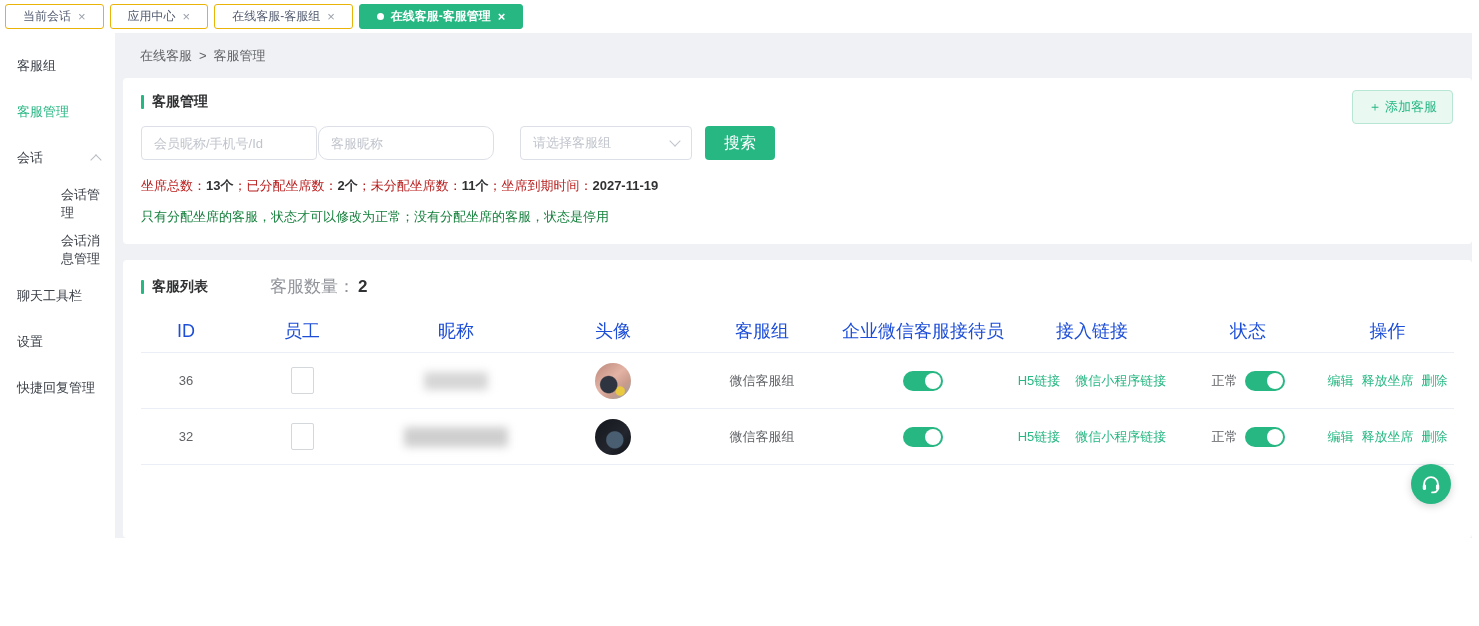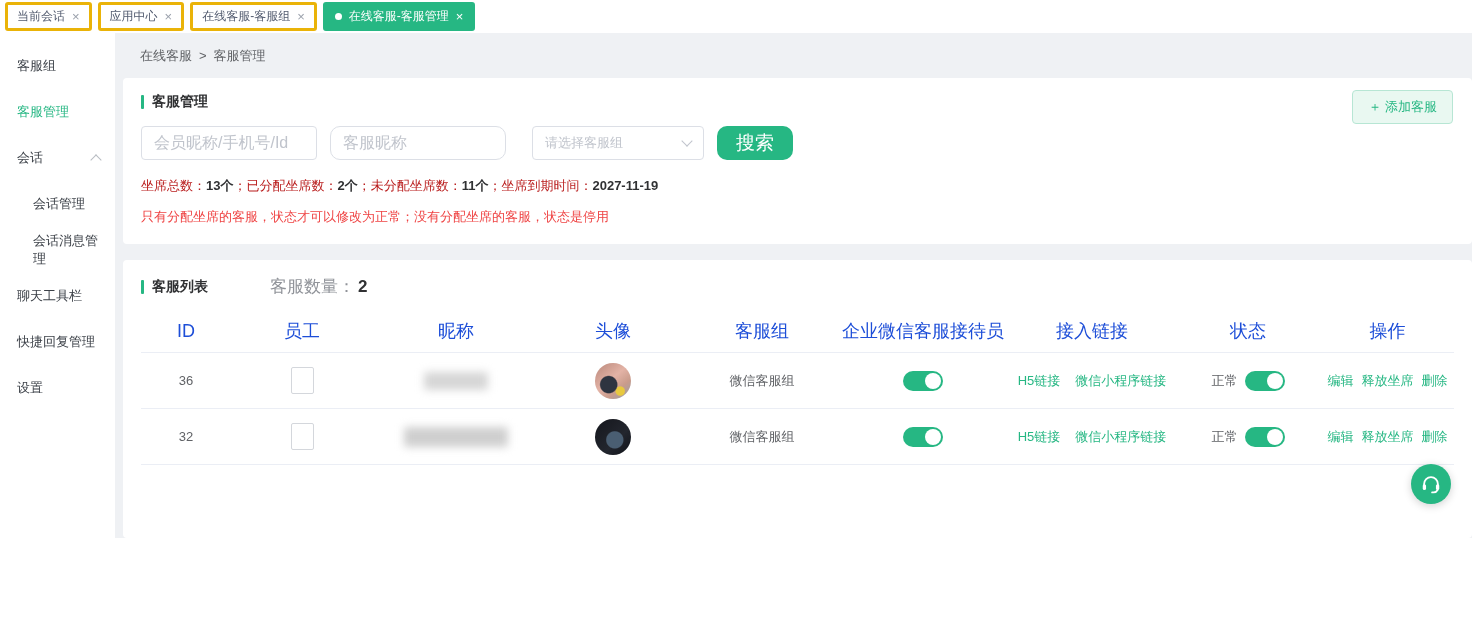--- a/index.html
+++ b/index.html
@@ -10,7 +10,7 @@
   }
   
   .tabbar{height:33px;display:flex;align-items:center;gap:6px;padding:0 5px;background:#fff;}
-  .tab{display:inline-flex;align-items:center;height:23px;padding:0 9px;border:3px solid #eab308;
+  .tab{display:inline-flex;align-items:center;height:23px;padding:0 17px;border:1px solid #eab308;
        border-radius:3px;background:#fff;font-size:12px;color:#515a6e;cursor:pointer;white-space:nowrap;}
   .tab .close{margin-left:7px;color:#9aa0ab;font-size:13px;line-height:1;}
   .tab.active{background:var(--accent,#26b783);border-color:var(--accent,#26b783);color:#fff;}

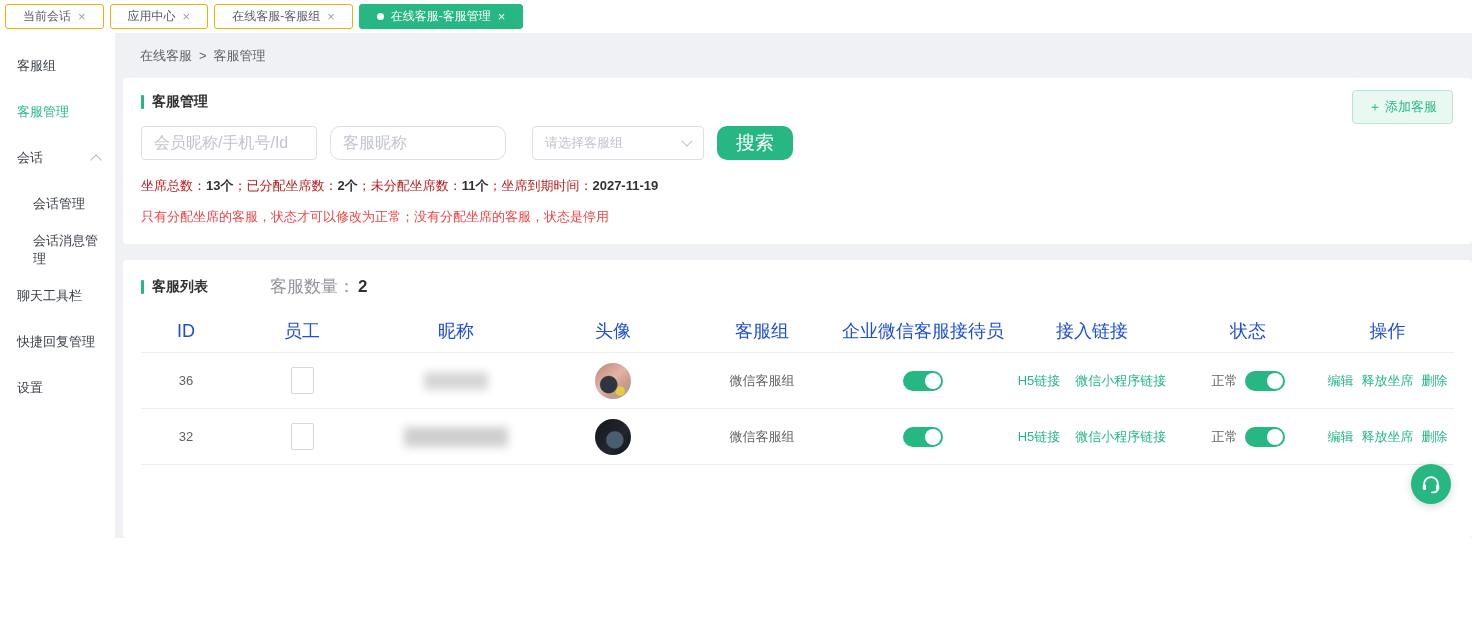--- a/index.html
+++ b/index.html
@@ -13,7 +13,7 @@
   .tab{display:inline-flex;align-items:center;height:23px;padding:0 17px;border:1px solid #eab308;
        border-radius:3px;background:#fff;font-size:12px;color:#515a6e;cursor:pointer;white-space:nowrap;}
   .tab .close{margin-left:7px;color:#9aa0ab;font-size:13px;line-height:1;}
-  .tab.active{background:var(--accent,#26b783);border-color:var(--accent,#26b783);color:#fff;}
+  .tab.active{background:var(--accent,#26b783);border-color:var(--accent,#26b783);color:#fff;font-weight:bold;}
   .tab.active .close{color:#fff;}
   .dot{width:7px;height:7px;border-radius:50%;background:#fff;margin-right:7px;}
   

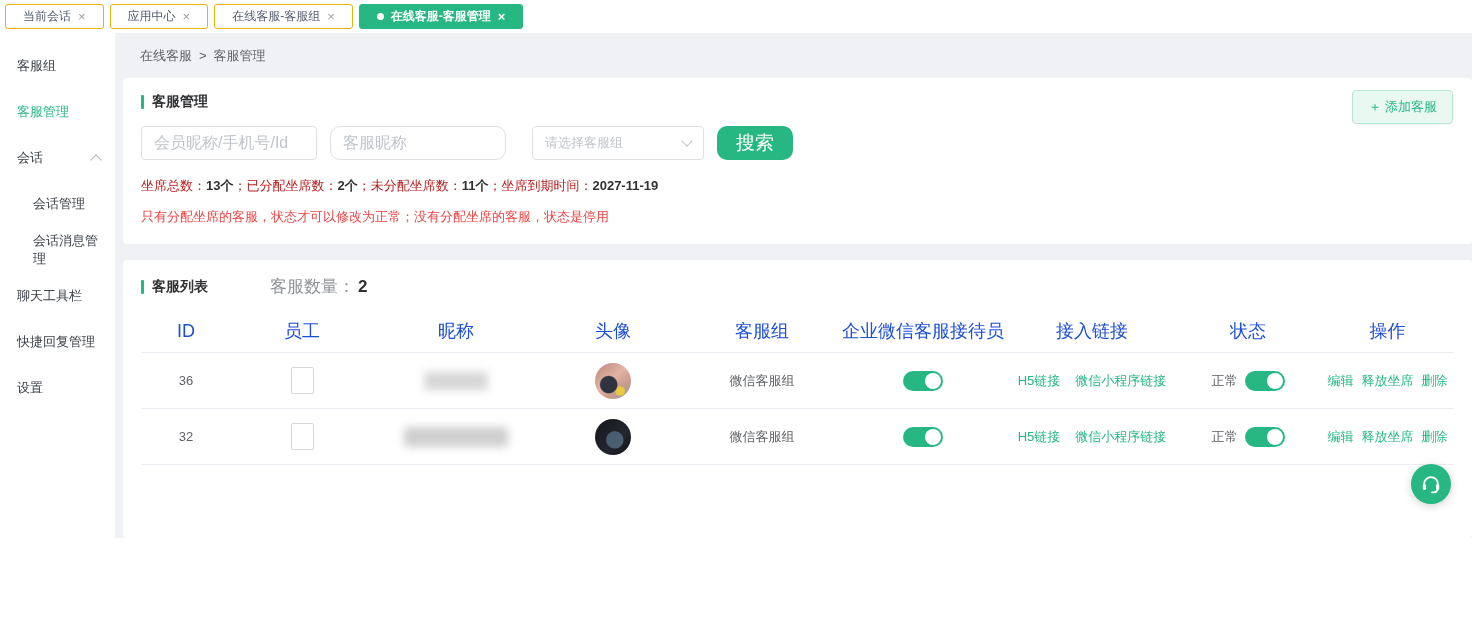--- a/index.html
+++ b/index.html
@@ -36,7 +36,7 @@
            color:var(--accent,#26b783);font-size:13px;border-radius:4px;display:flex;align-items:center;cursor:pointer;}
   .search-row{display:flex;align-items:center;margin-top:15px;}
   input.box{width:150px;height:32px;border:1px solid #dcdfe6;border-radius:4px;padding:0 12px;
-            font-size:16px;color:#606266;outline:none;background:#fff;}
+            font-size:13px;color:#606266;outline:none;background:#fff;}
   input.box::placeholder{color:#c0c4cc;}
   input.box + input.box{margin-left:13px;border-radius:10px;}
   .select-box{width:146px;height:32px;border:1px solid #dcdfe6;border-radius:4px;display:flex;

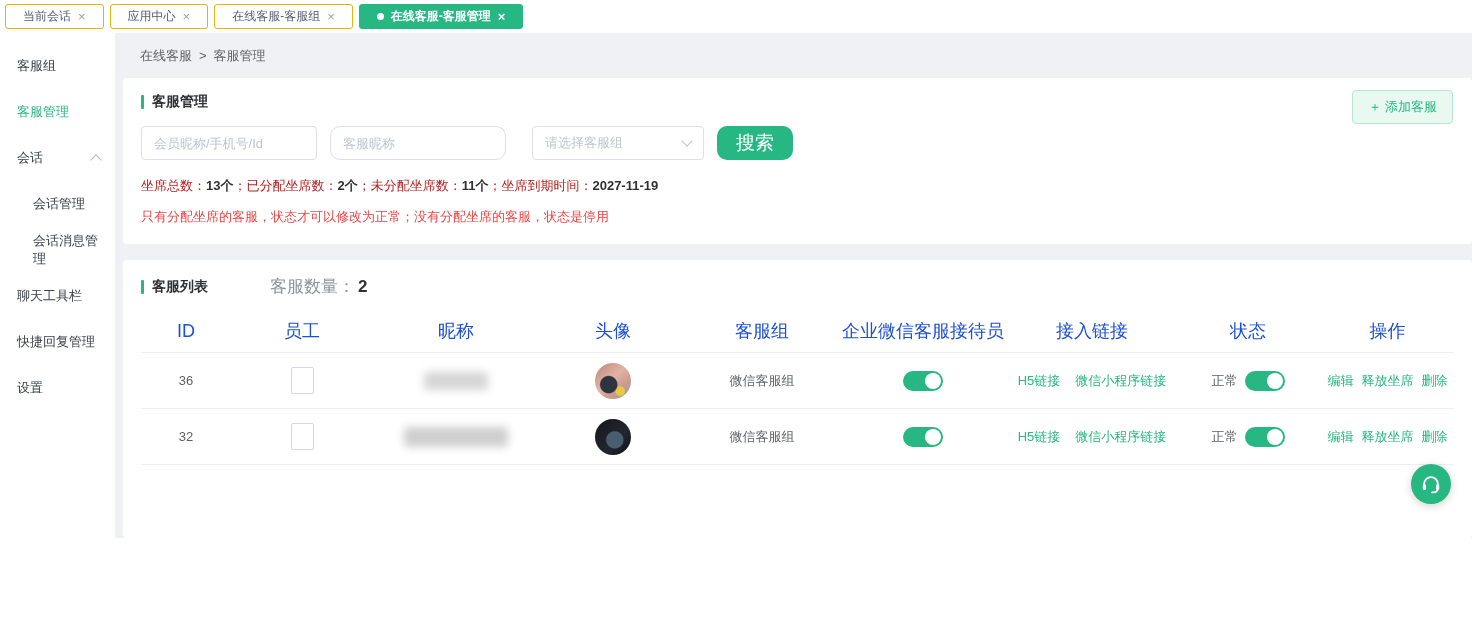--- a/index.html
+++ b/index.html
@@ -38,7 +38,7 @@
   input.box{width:150px;height:32px;border:1px solid #dcdfe6;border-radius:4px;padding:0 12px;
             font-size:13px;color:#606266;outline:none;background:#fff;}
   input.box::placeholder{color:#c0c4cc;}
-  input.box + input.box{margin-left:13px;border-radius:10px;}
+  input.box + input.box{margin-left:1px;border-radius:10px;}
   .select-box{width:146px;height:32px;border:1px solid #dcdfe6;border-radius:4px;display:flex;
               align-items:center;justify-content:space-between;padding:0 12px;font-size:13px;
               color:#c0c4cc;margin-left:26px;background:#fff;cursor:pointer;}

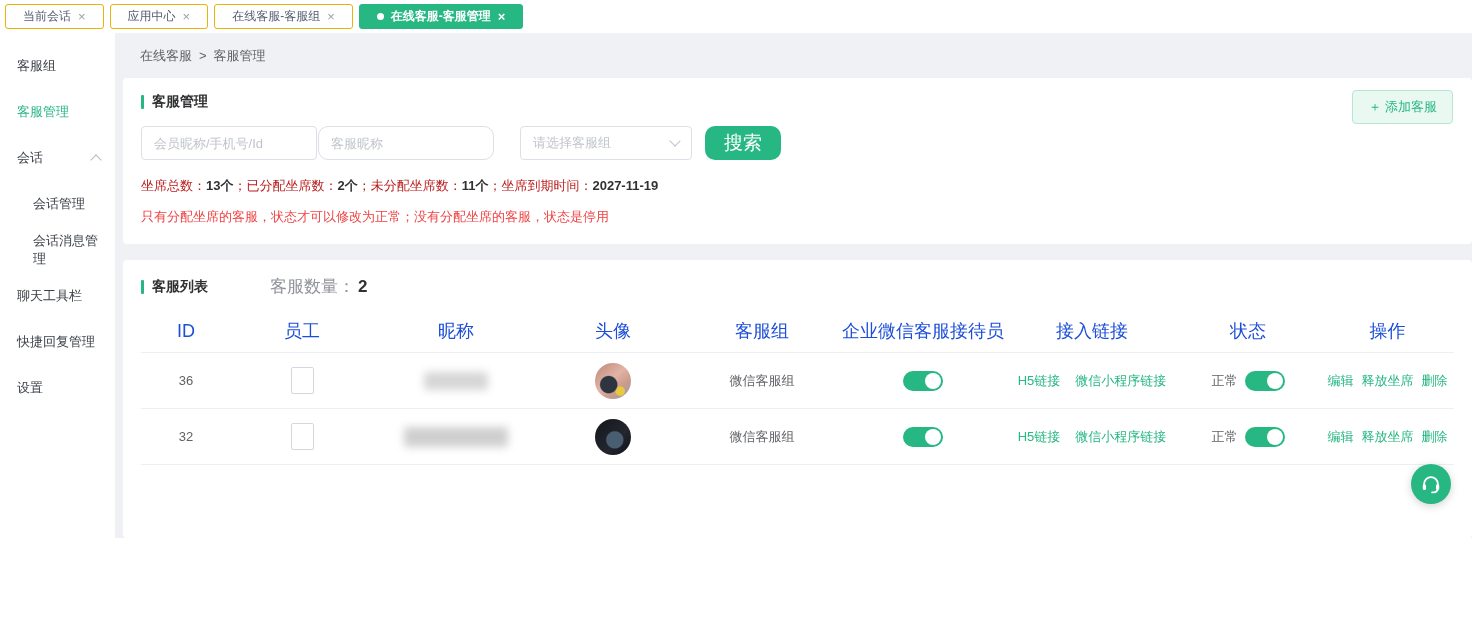--- a/index.html
+++ b/index.html
@@ -45,7 +45,7 @@
   .chev-down{width:7px;height:7px;border-right:1.3px solid #c0c4cc;border-bottom:1.3px solid #c0c4cc;
              transform:rotate(45deg);margin-top:-4px;}
   .search-btn{height:34px;padding:0 19px;margin-left:13px;background:var(--accent,#26b783);color:#fff;
-              border:none;border-radius:10px;font-size:19px;cursor:pointer;}
+              border:none;border-radius:4px;font-size:16px;cursor:pointer;}
   .stats{margin-top:17px;font-size:13px;}
   .stats .lab{color:#b91c1c;}
   .stats .val{color:#303133;font-weight:600;text-align:center;}

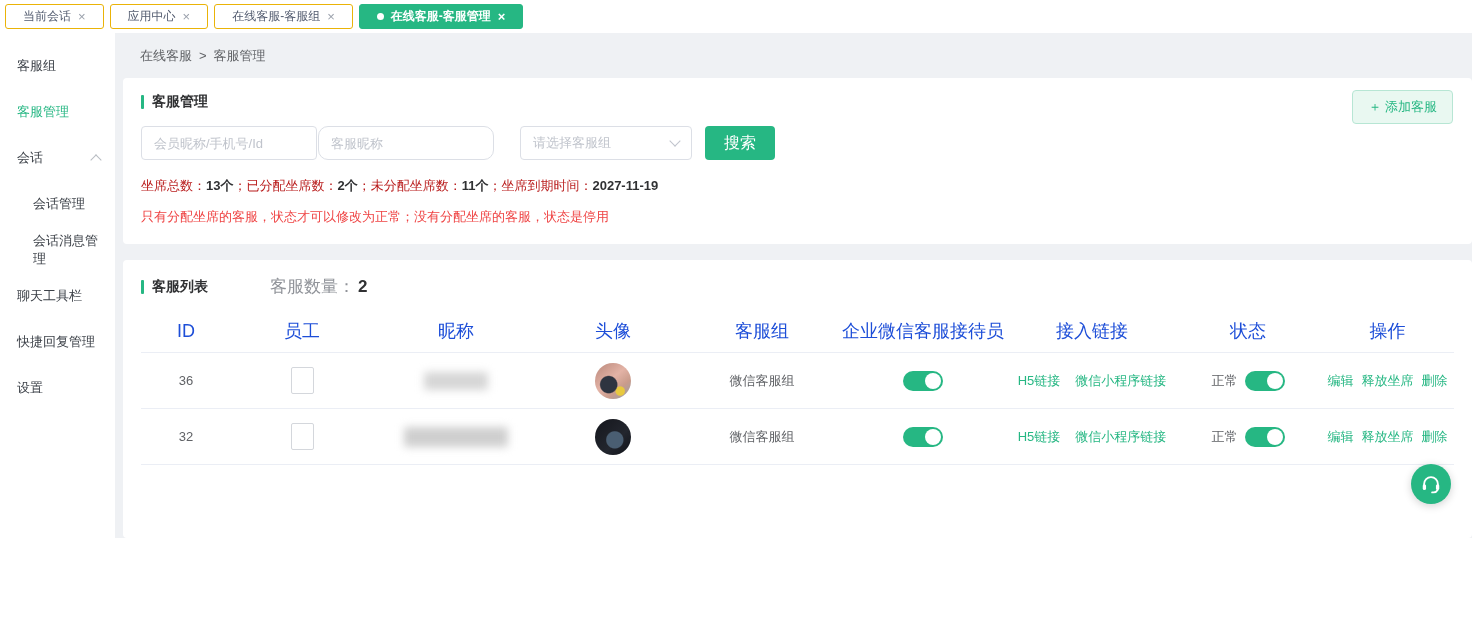--- a/index.html
+++ b/index.html
@@ -21,7 +21,7 @@
   .sidebar{width:115px;background:#fff;padding-top:10px;flex-shrink:0;}
   .side-item{height:46px;display:flex;align-items:center;justify-content:space-between;
              padding:0 15px 0 17px;font-size:13px;color:#3c4148;cursor:pointer;}
-  .side-item.sub{padding-left:33px;}
+  .side-item.sub{padding-left:33px;margin-left:28px;}
   .side-item.active{color:var(--accent,#26b783);}
   .chev-up{width:7px;height:7px;border-left:1.5px solid #b8bcc2;border-top:1.5px solid #b8bcc2;
            transform:rotate(45deg);margin-top:3px;}

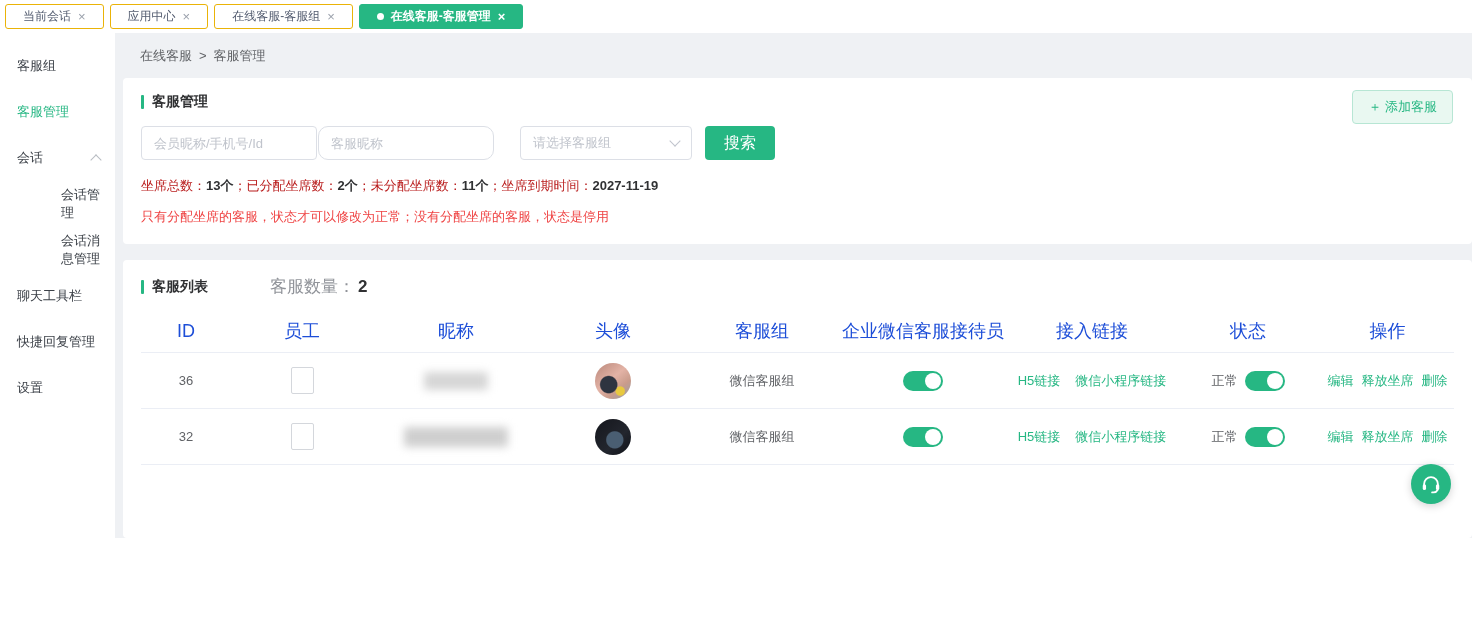--- a/index.html
+++ b/index.html
@@ -49,7 +49,7 @@
   .stats{margin-top:17px;font-size:13px;}
   .stats .lab{color:#b91c1c;}
   .stats .val{color:#303133;font-weight:600;text-align:center;}
-  .note{margin-top:13px;font-size:13px;color:#ef4444;}
+  .note{margin-top:13px;font-size:13px;color:#15803d;}
   
   .panel2{margin-top:16px;flex:1;padding:15px 18px 0;display:flex;flex-direction:column;position:relative;}
   .list-head{display:flex;align-items:center;}

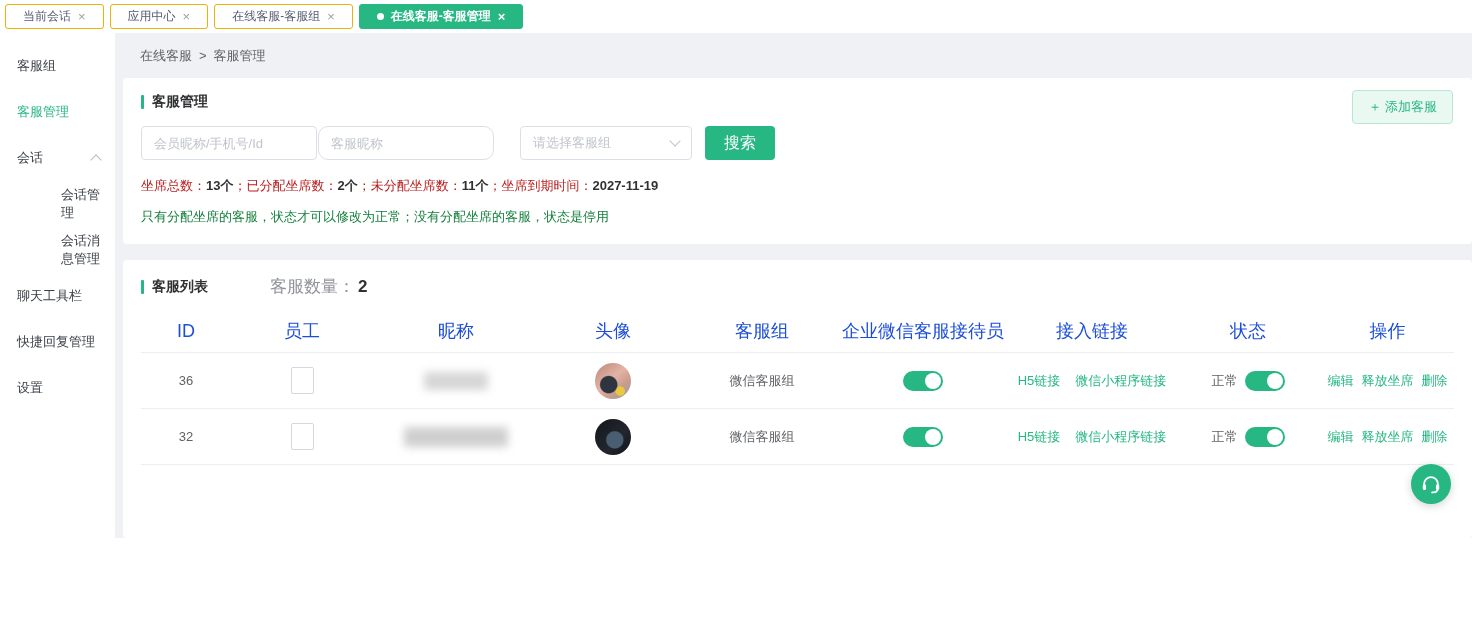--- a/index.html
+++ b/index.html
@@ -131,10 +131,10 @@
       <span>聊天工具栏</span>
     </div>
     <div class="side-item">
+      <span>设置</span>
+    </div>
+    <div class="side-item">
       <span>快捷回复管理</span>
-    </div>
-    <div class="side-item">
-      <span>设置</span>
     </div>
   </div>
 

